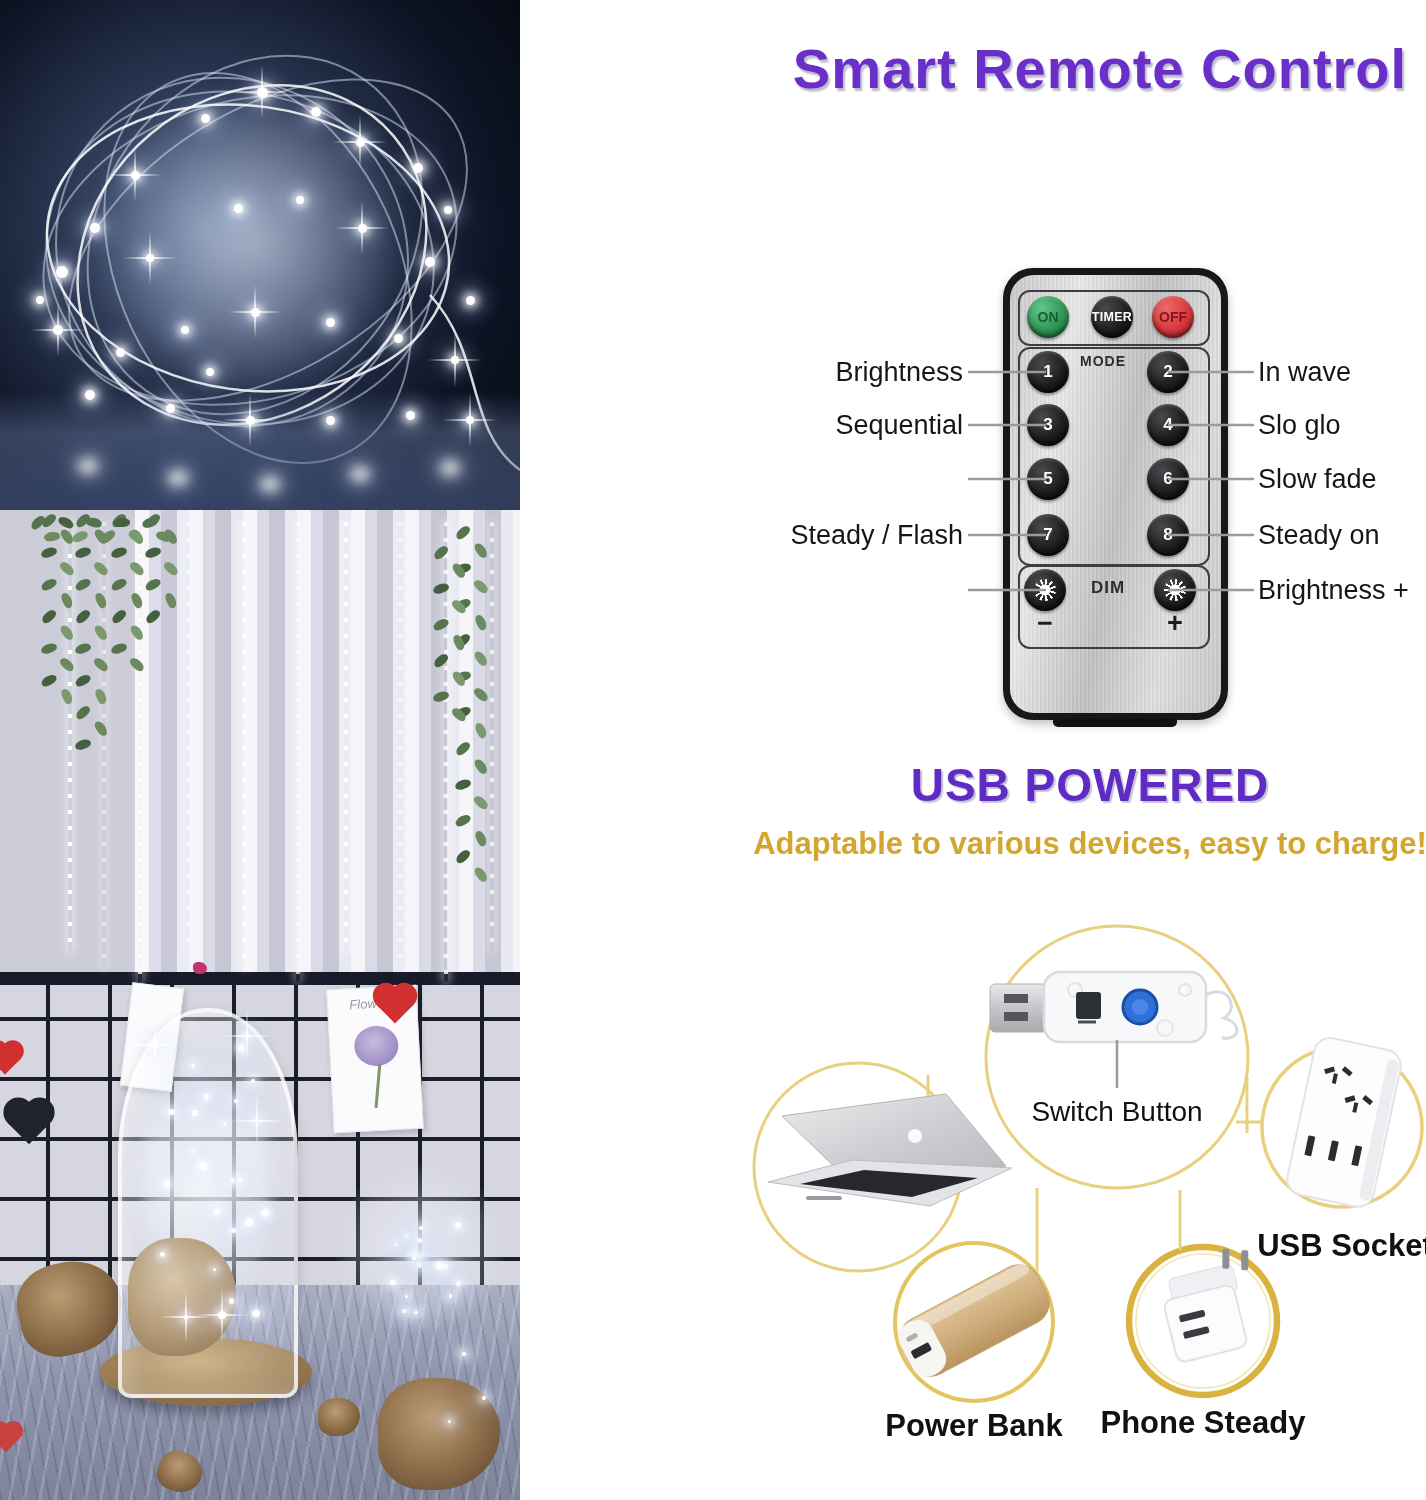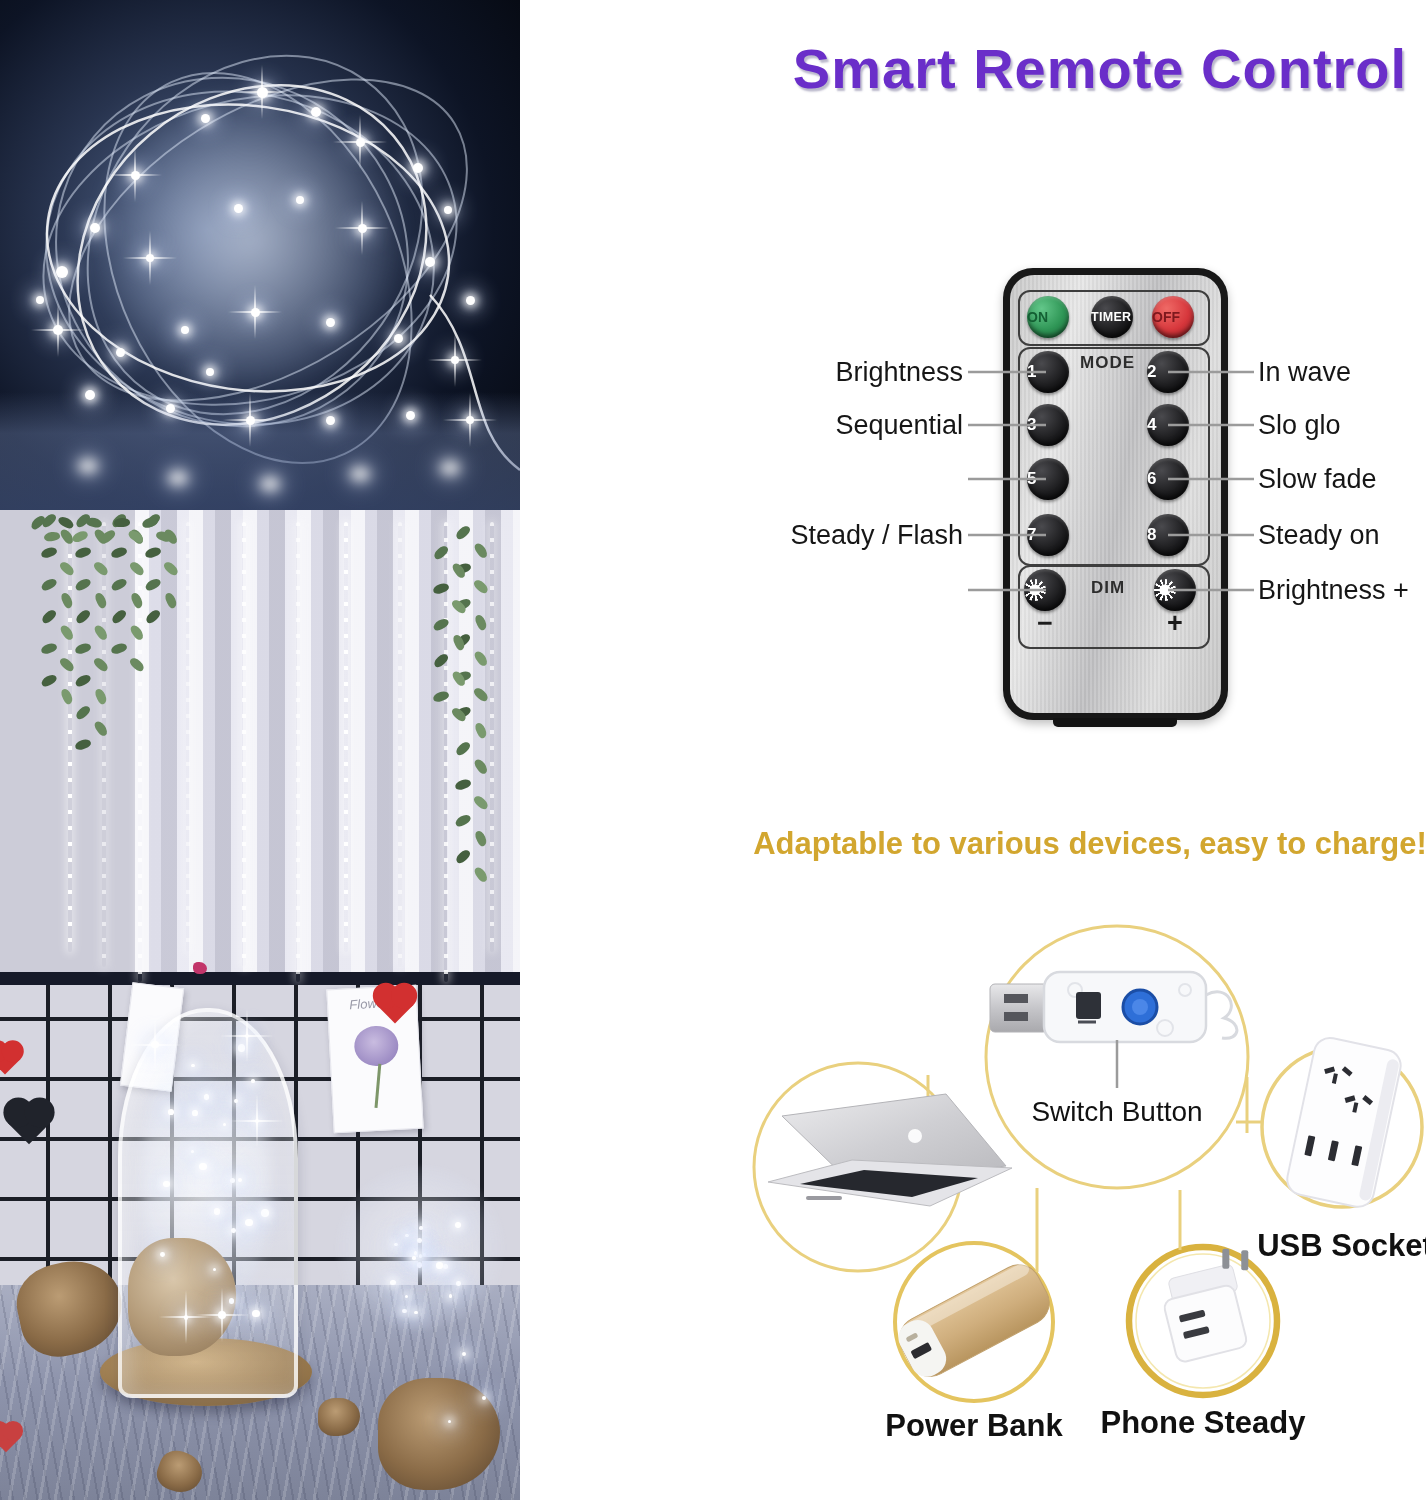--- a/index.html
+++ b/index.html
@@ -84,7 +84,7 @@
   #sec-power{left:15px;top:22px;width:188px;height:52px;}
   #sec-mode{left:15px;top:79px;width:188px;height:215px;}
   #sec-dim{left:15px;top:297px;width:188px;height:80px;}
-  .rbtn{position:absolute;width:42px;height:42px;border-radius:50%;display:flex;align-items:center;justify-content:flex-start;
+  .rbtn{position:absolute;width:42px;height:42px;border-radius:50%;display:flex;align-items:center;justify-content:center;
     font-weight:bold;color:#fff;z-index:2;
     background:radial-gradient(circle at 35% 30%,#4a4a4e,#1a1a1c 60%,#000 100%);
     box-shadow:0 2px 3px rgba(0,0,0,.4),inset 0 -3px 5px rgba(0,0,0,.55),inset 0 2px 3px rgba(255,255,255,.18);}

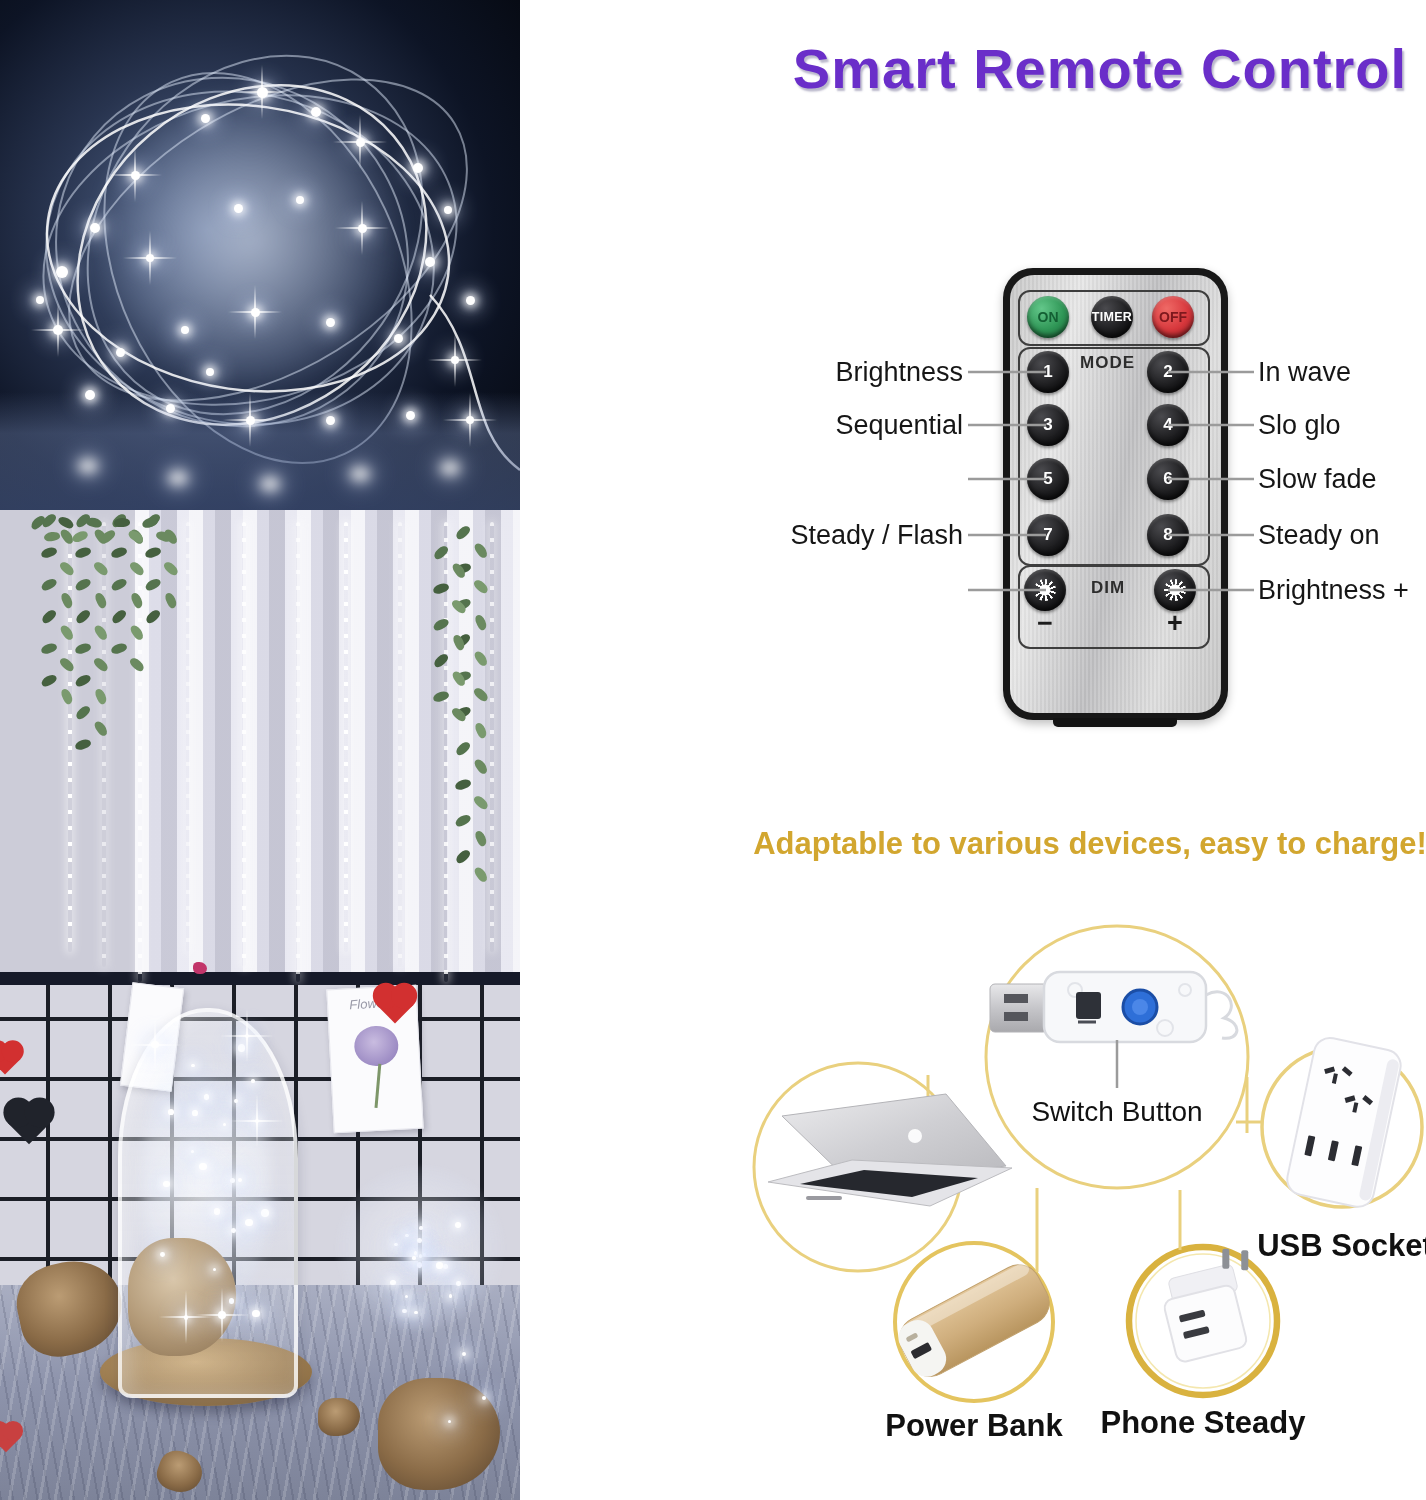--- a/index.html
+++ b/index.html
@@ -96,7 +96,7 @@
     background:radial-gradient(circle at 50% 50%,#fff 0 5px,transparent 6px),
                repeating-conic-gradient(#fff 0 13deg,transparent 13deg 33deg);}
   .sectext{position:absolute;font-weight:bold;color:#2d2d2d;letter-spacing:1px;}
-  #mode-txt{left:77px;top:85px;font-size:17px;}
+  #mode-txt{left:77px;top:85px;font-size:14px;}
   #dim-txt{left:88px;top:310px;font-size:17px;}
   .pm{position:absolute;width:44px;text-align:center;font-size:27px;font-weight:bold;color:#1c1c1c;}
   #remote-tab{left:1053px;top:718px;width:124px;height:9px;background:#131313;border-radius:0 0 5px 5px;}

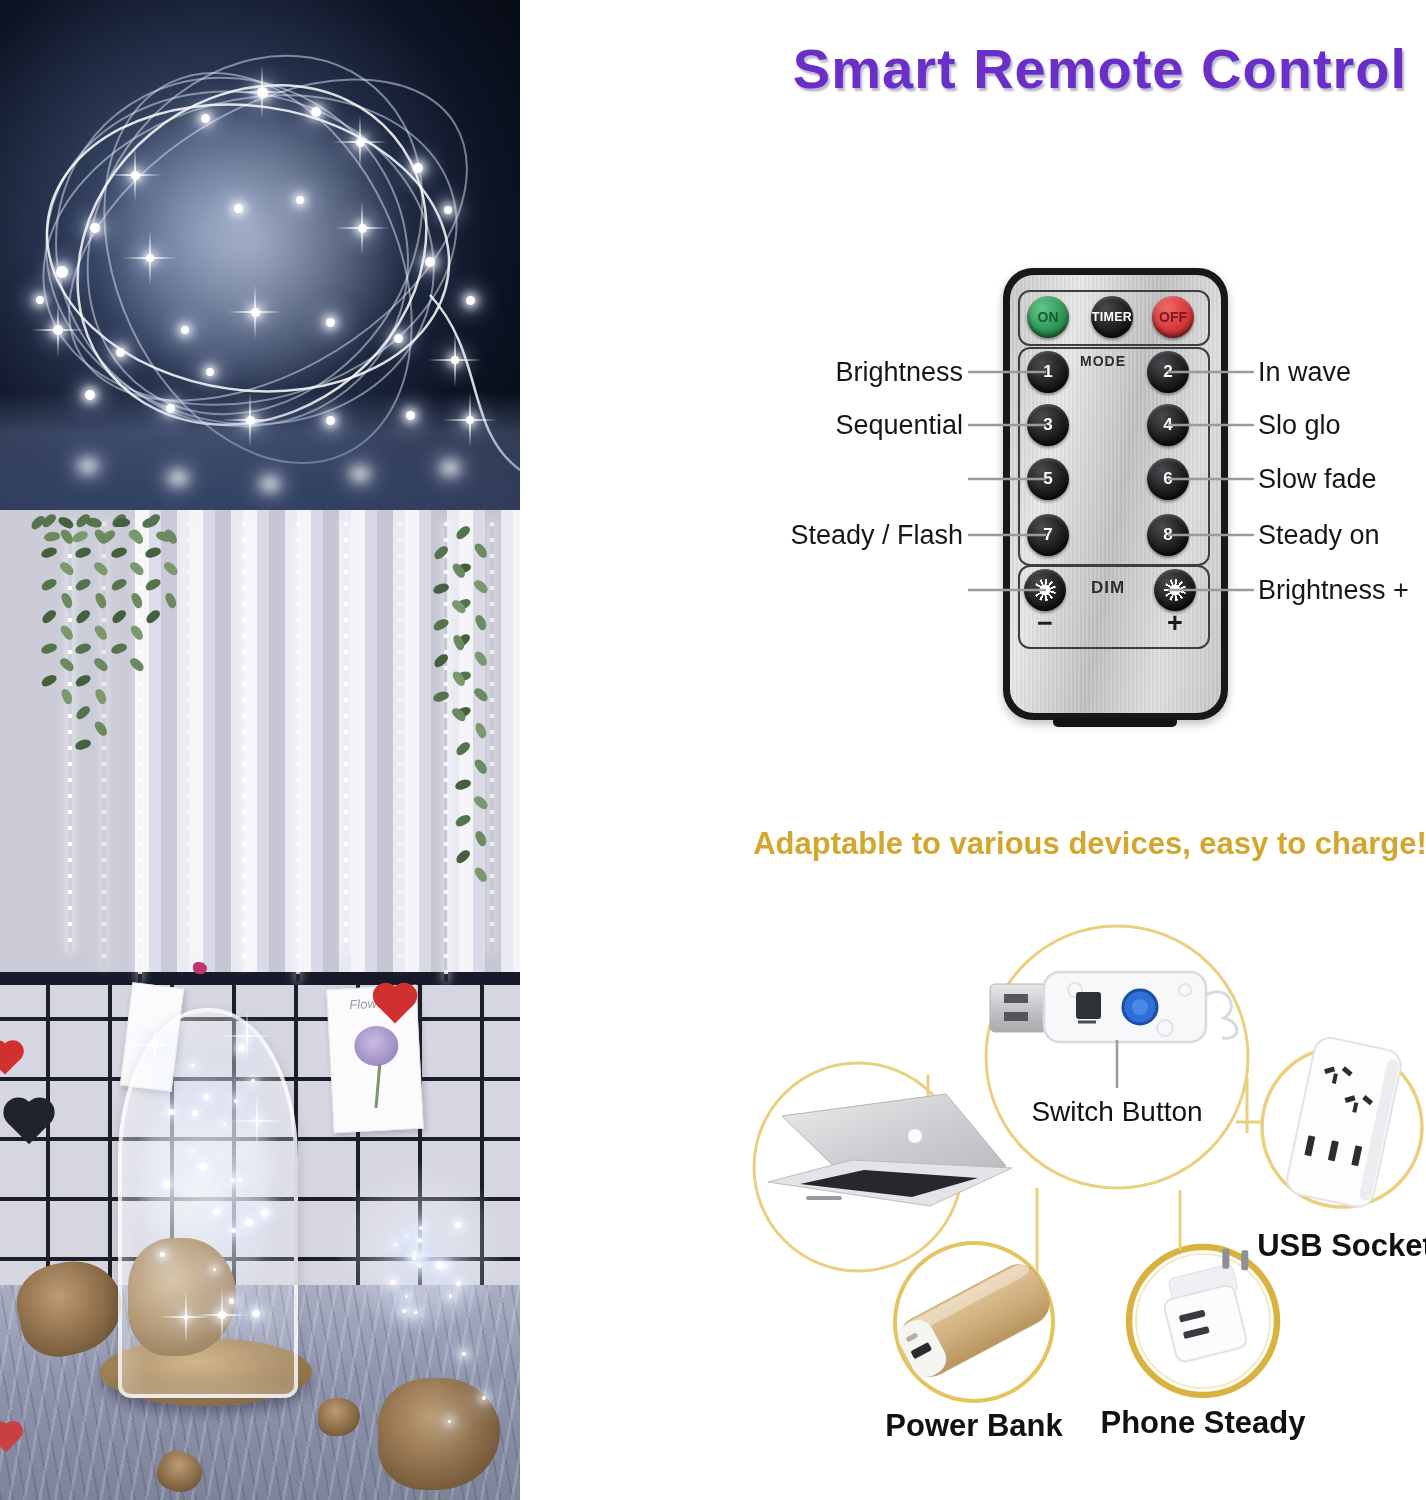--- a/index.html
+++ b/index.html
@@ -352,6 +352,7 @@
   <div class="anno r abs" style="top:518px;">Steady on</div>
   <div class="anno r abs" style="top:573px;">Brightness +</div>
 
+  <div id="usb-title" class="abs z2">USB POWERED</div>
   <div id="usb-sub" class="abs z2">Adaptable to various devices, easy to charge!</div>
 
   <div id="switch-label" class="abs z6">Switch Button</div>

